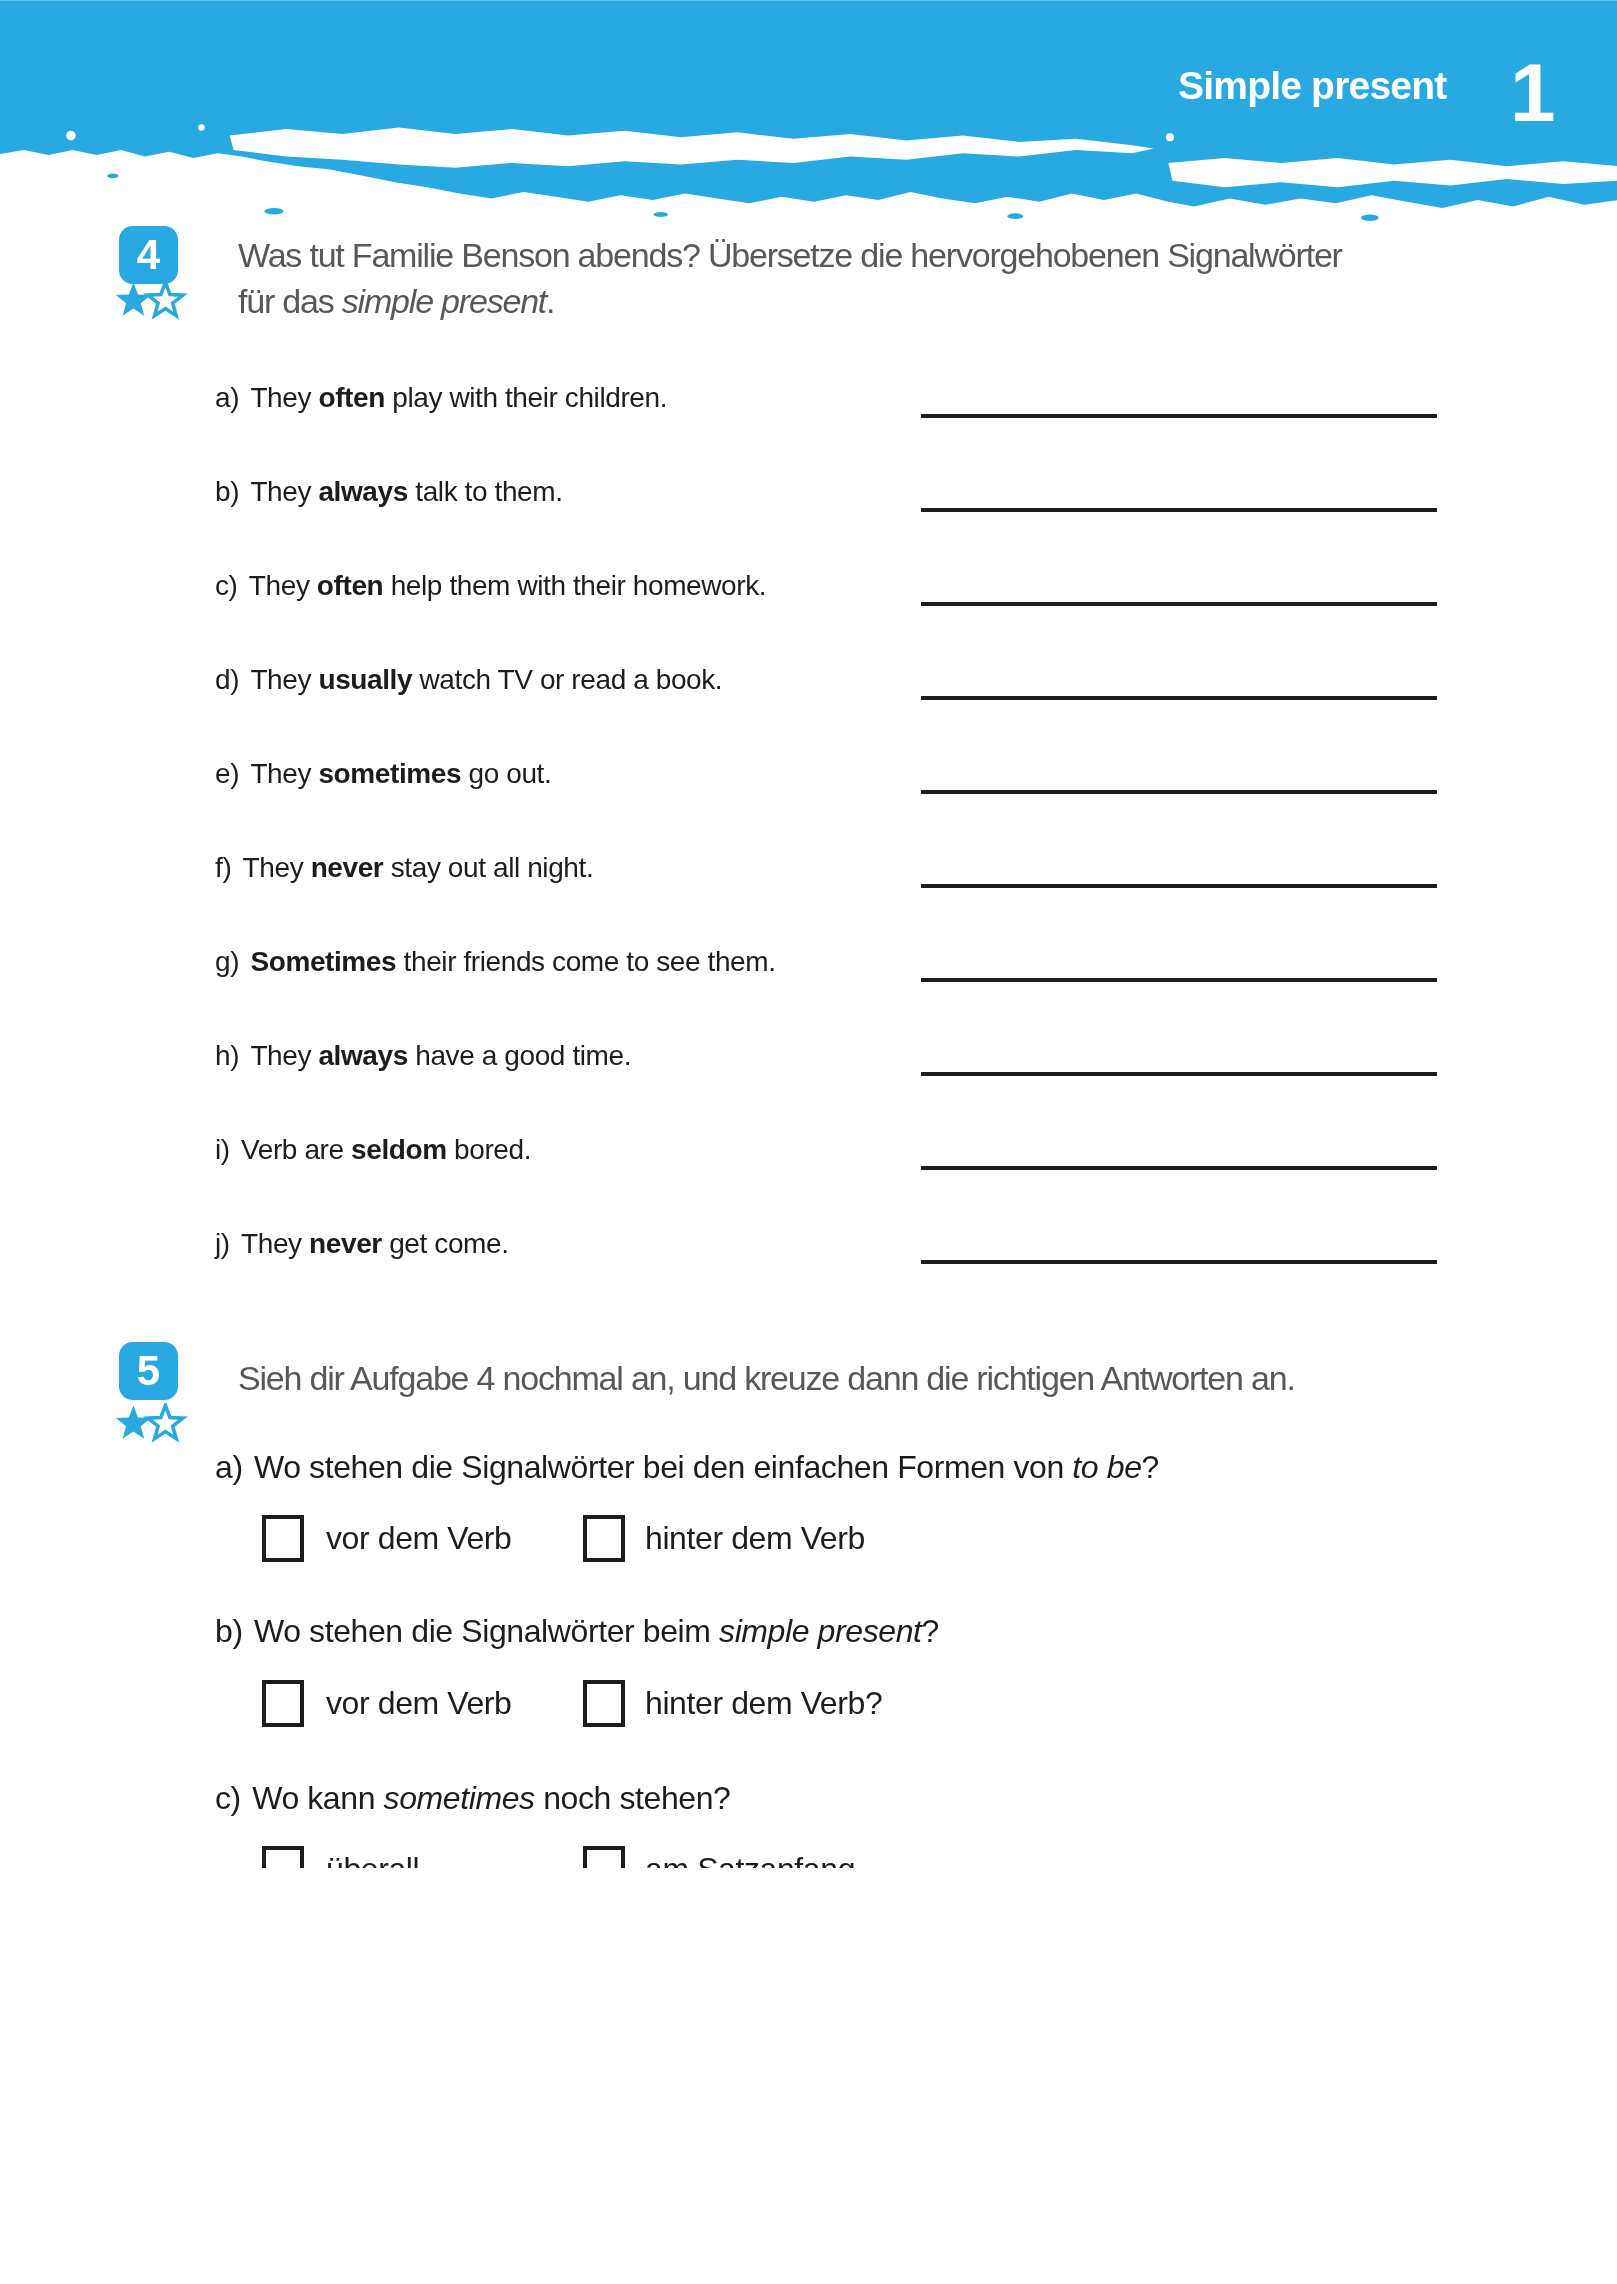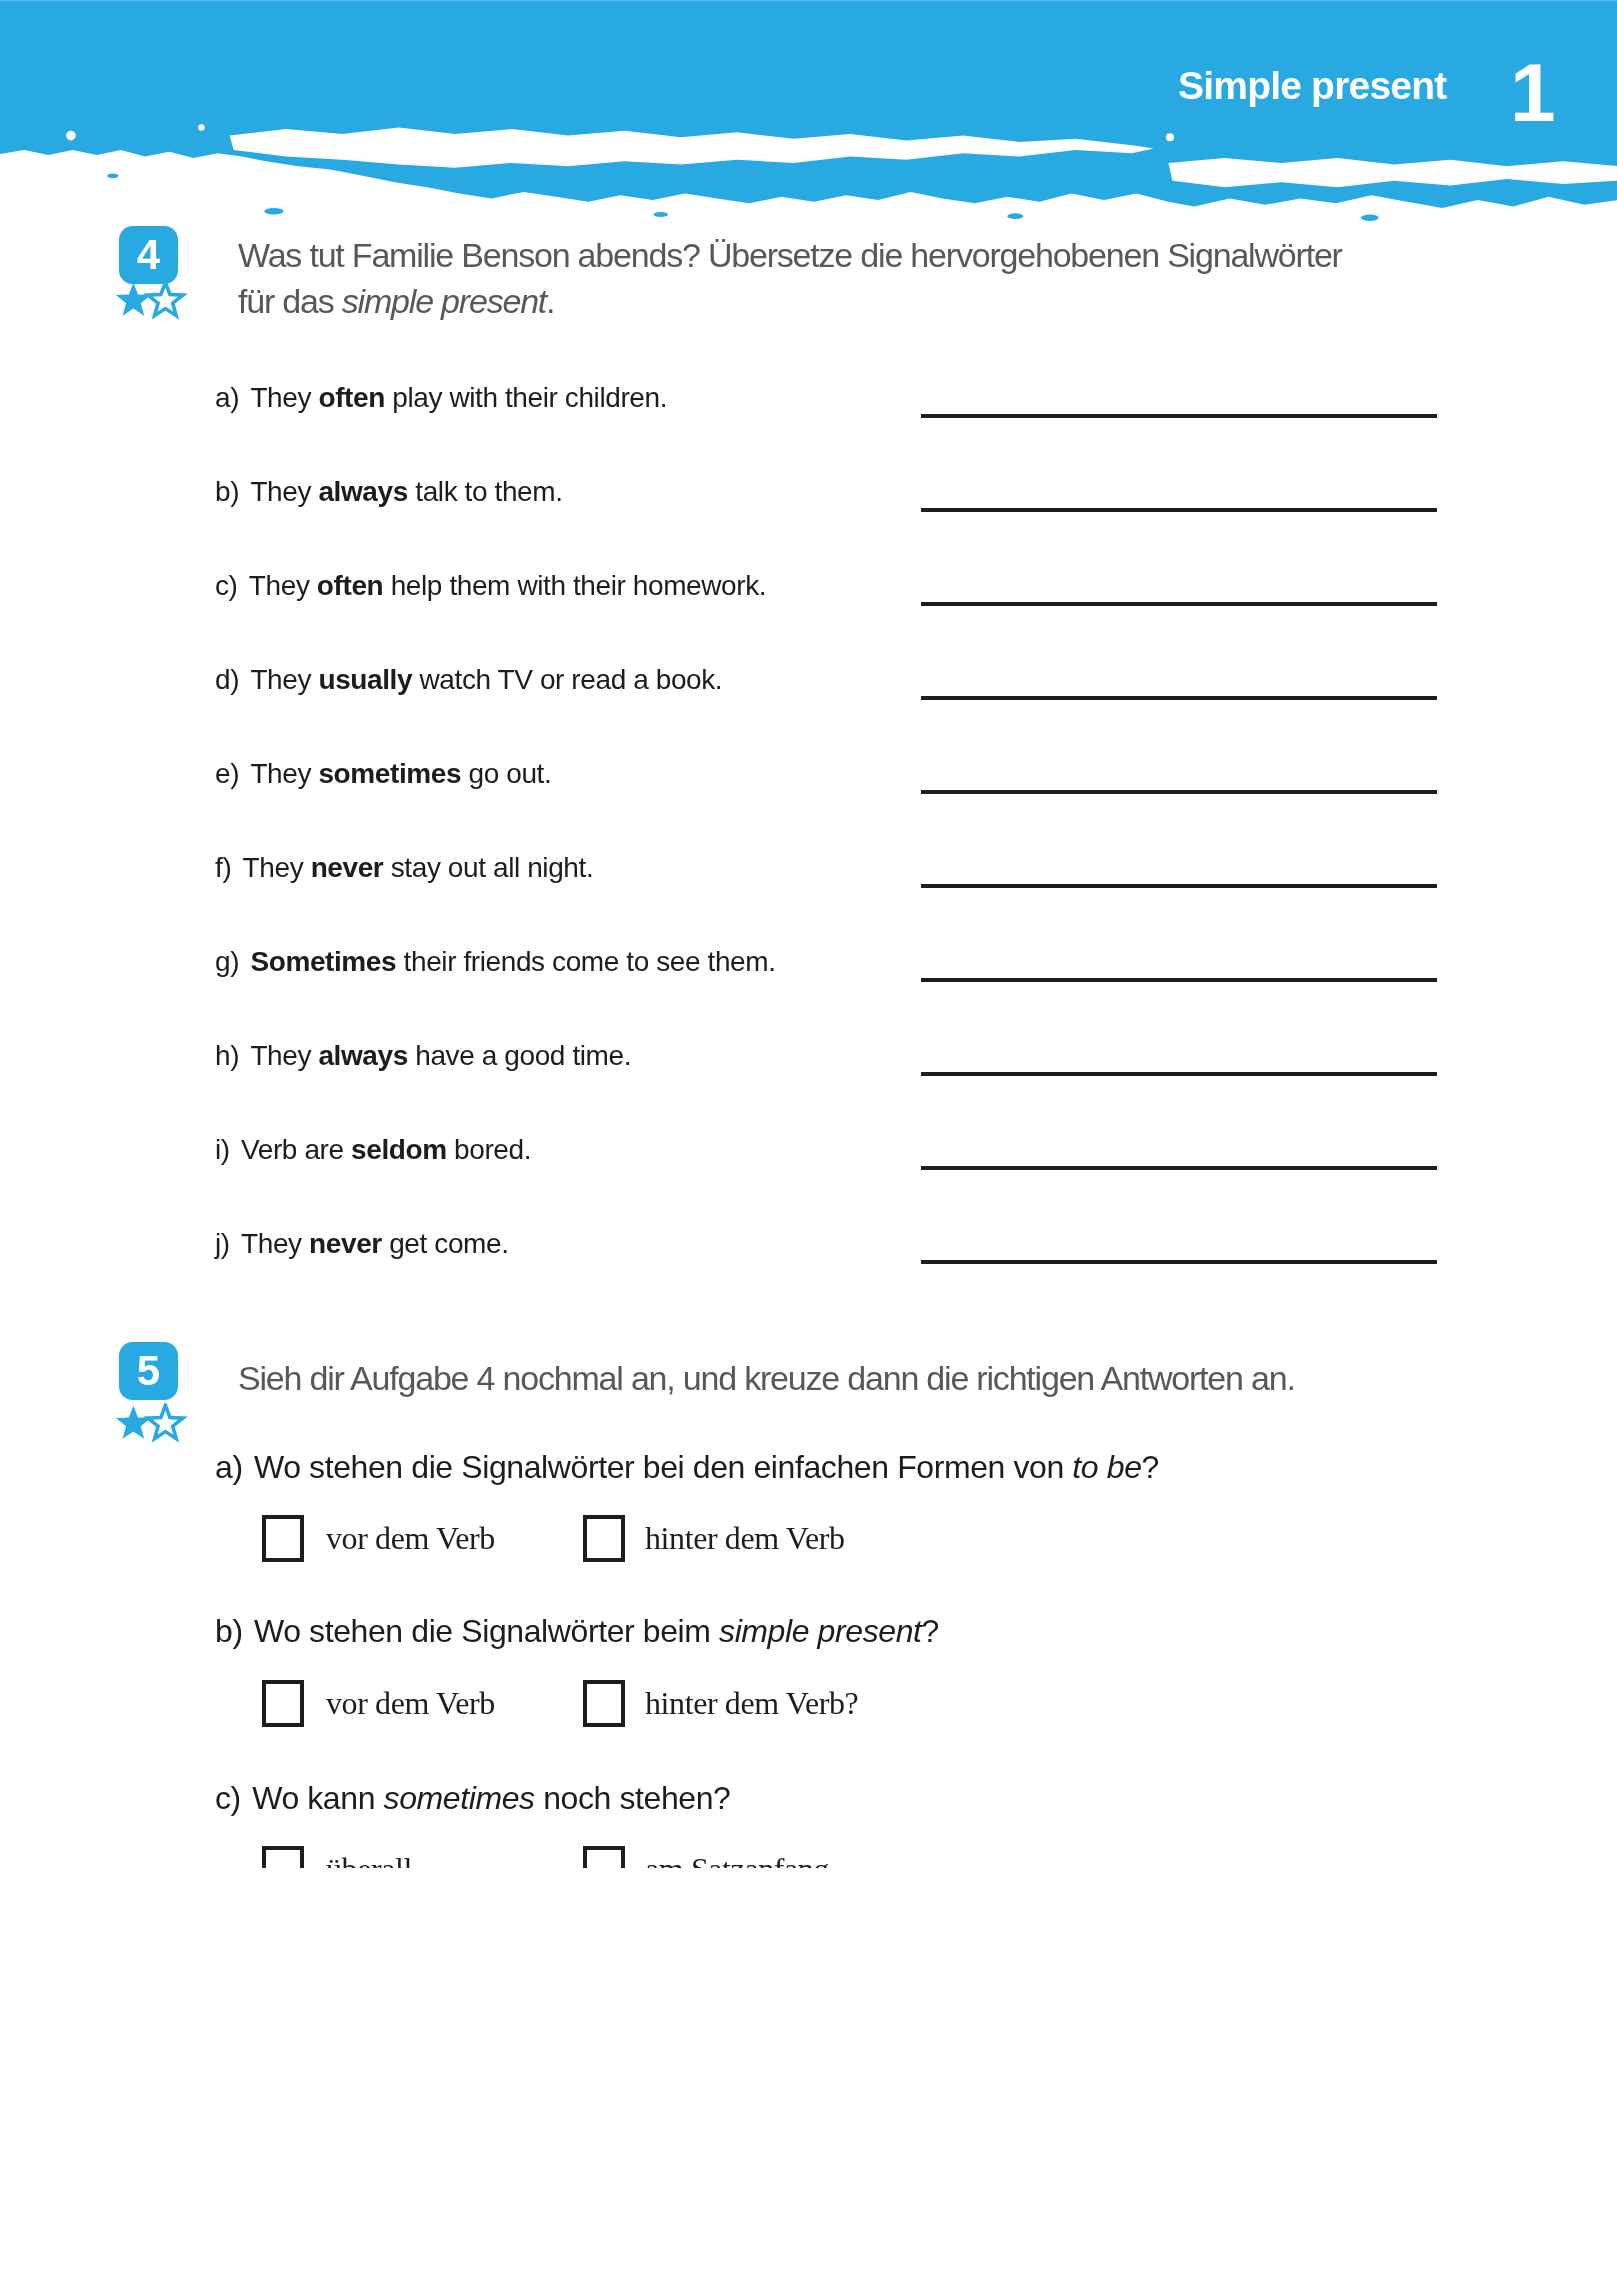--- a/index.html
+++ b/index.html
@@ -68,7 +68,7 @@
   .cb2 { left:321px; }
   .opt-label {
     position:absolute; top:0; line-height:47px; font-size:32px;
-    letter-spacing:-0.4px; white-space:nowrap;font-family:Liberation Serif, serif;
+    letter-spacing:-0.4px; white-space:nowrap;
   }
   .lbl1 { left:64px; }
   .lbl2 { left:383px; }

